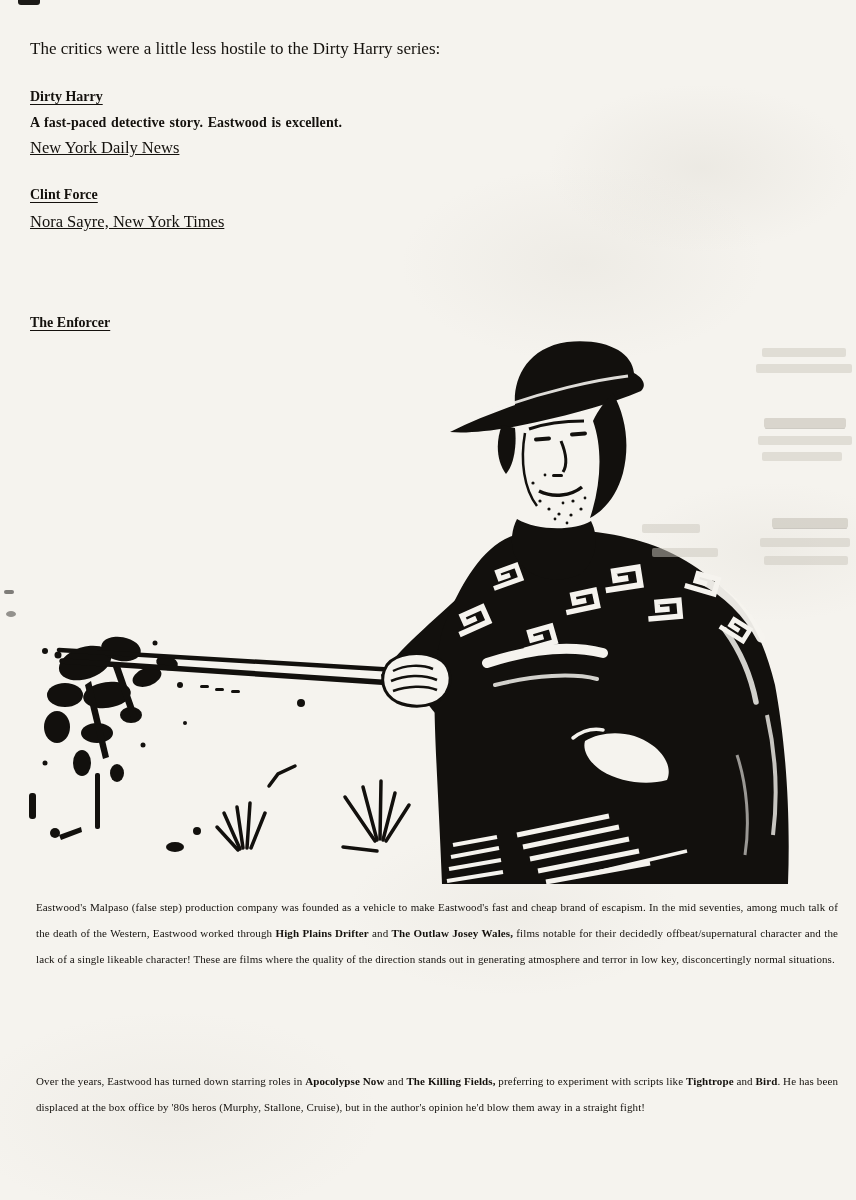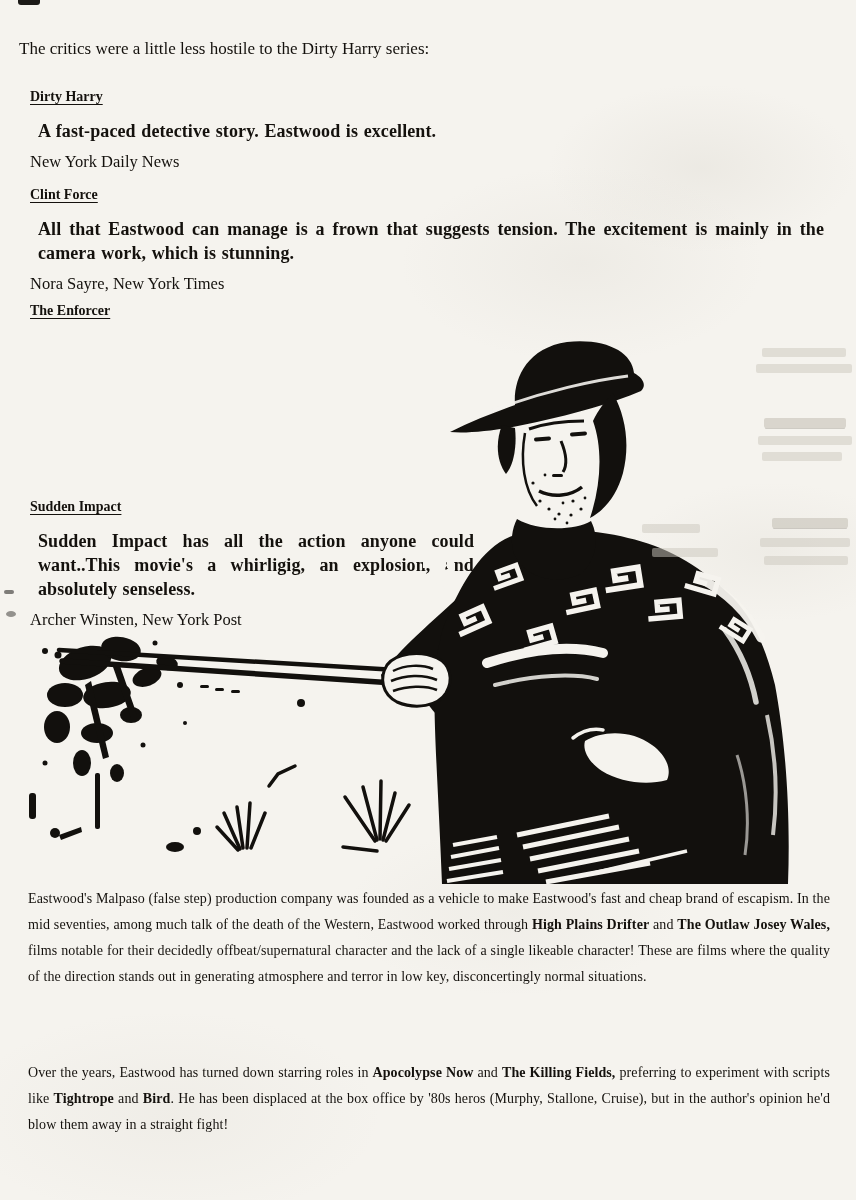--- a/index.html
+++ b/index.html
@@ -16,7 +16,7 @@
     color:#14110d;
   }
   .intro {
-    position:absolute; left:19px; top:38px; margin:0;
+    position:absolute; left:30px; top:38px; margin:0;
     font-size:17px; line-height:22px;
   }
   .review { position:absolute; left:30px; width:802px; }

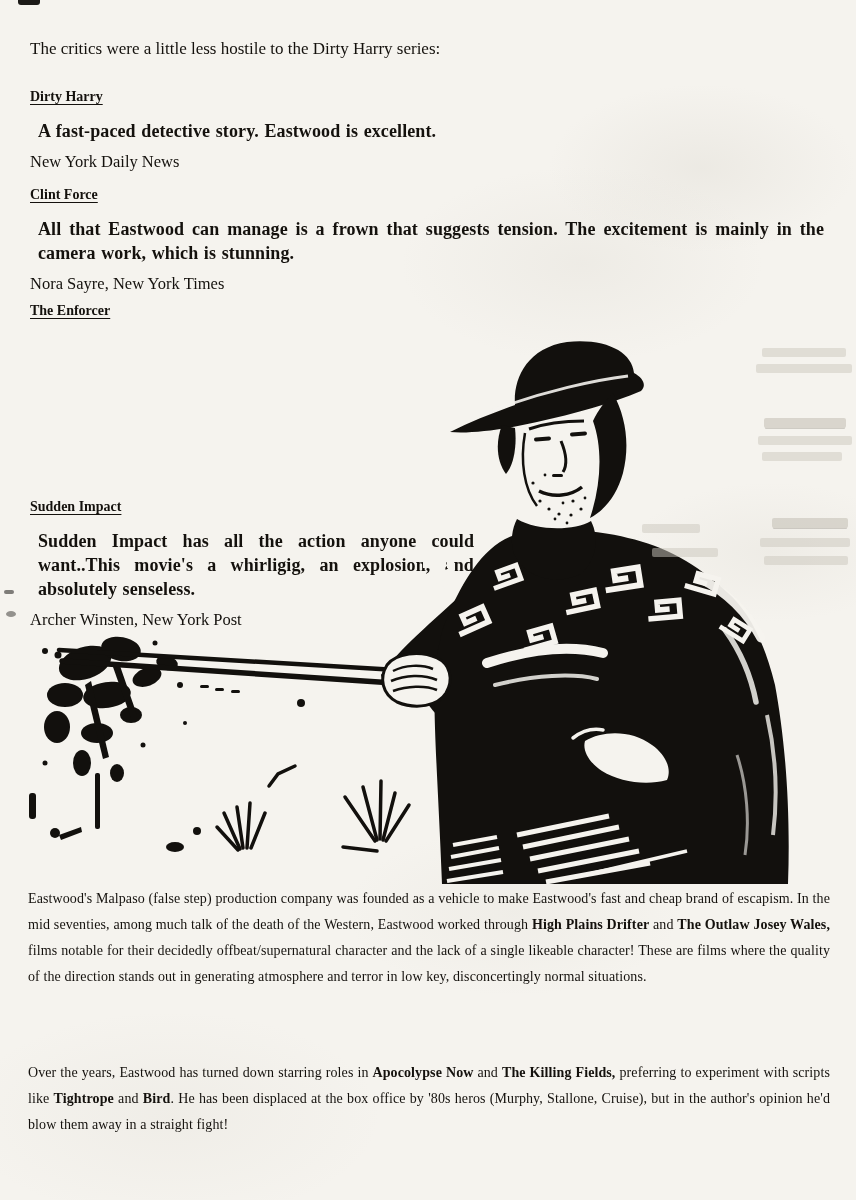--- a/index.html
+++ b/index.html
@@ -26,7 +26,7 @@
     text-decoration:underline; text-underline-offset:3px; display:inline-block;
   }
   .rquote {
-    margin:8px; font-size:18px; line-height:24px; font-weight:bold;
+    margin:0; font-size:14px; line-height:24px; font-weight:bold;
     letter-spacing:.1px; word-spacing:1px;
   }
   .review.justify .rquote, .review.narrow .rquote { text-align:justify; }

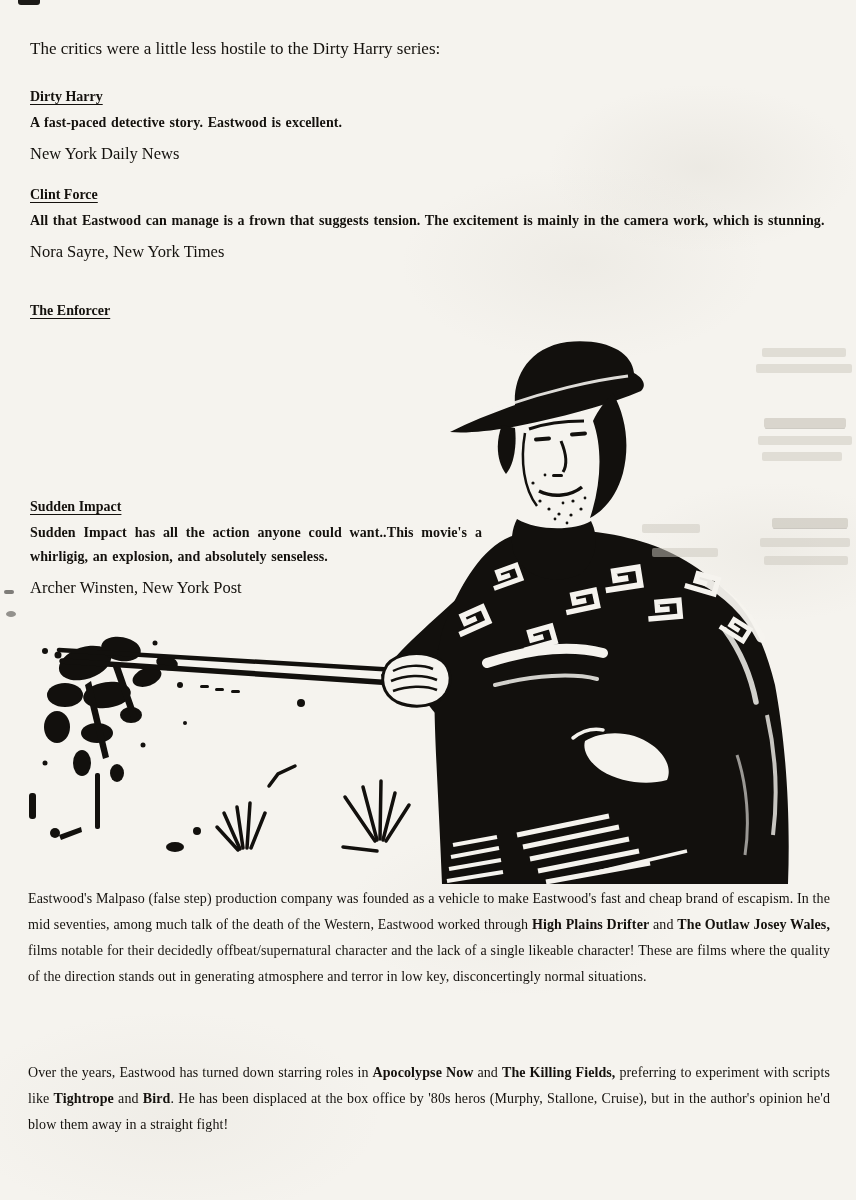--- a/index.html
+++ b/index.html
@@ -30,7 +30,7 @@
     letter-spacing:.1px; word-spacing:1px;
   }
   .review.justify .rquote, .review.narrow .rquote { text-align:justify; }
-  .rsource { margin:8px 0 0 0; font-size:16.5px; line-height:22px; }
+  .rsource { margin:2px 0 0 0; font-size:16.5px; line-height:22px;text-decoration:underline; }
   .bodypara {
     position:absolute; left:28px; width:802px; margin:0;
     font-size:14px; line-height:26px; text-align:justify; letter-spacing:.1px;

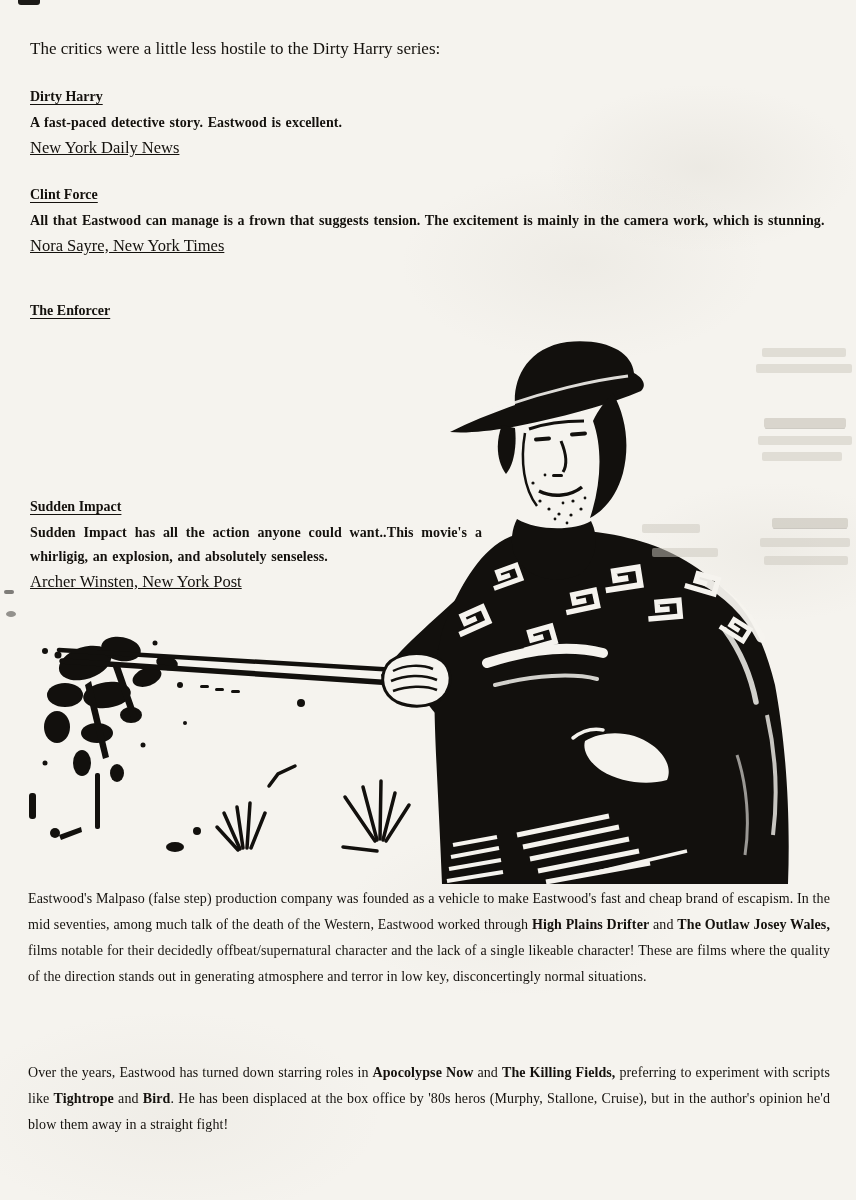--- a/index.html
+++ b/index.html
@@ -66,7 +66,6 @@
 
   <section class="review justify" style="top:184px">
     <h2 class="rtitle">Clint Force</h2>
-    <p class="rquote">All that Eastwood can manage is a frown that suggests tension. The excitement is mainly in the camera work, which is stunning.</p>
     <p class="rsource">Nora Sayre, New York Times</p>
   </section>
 

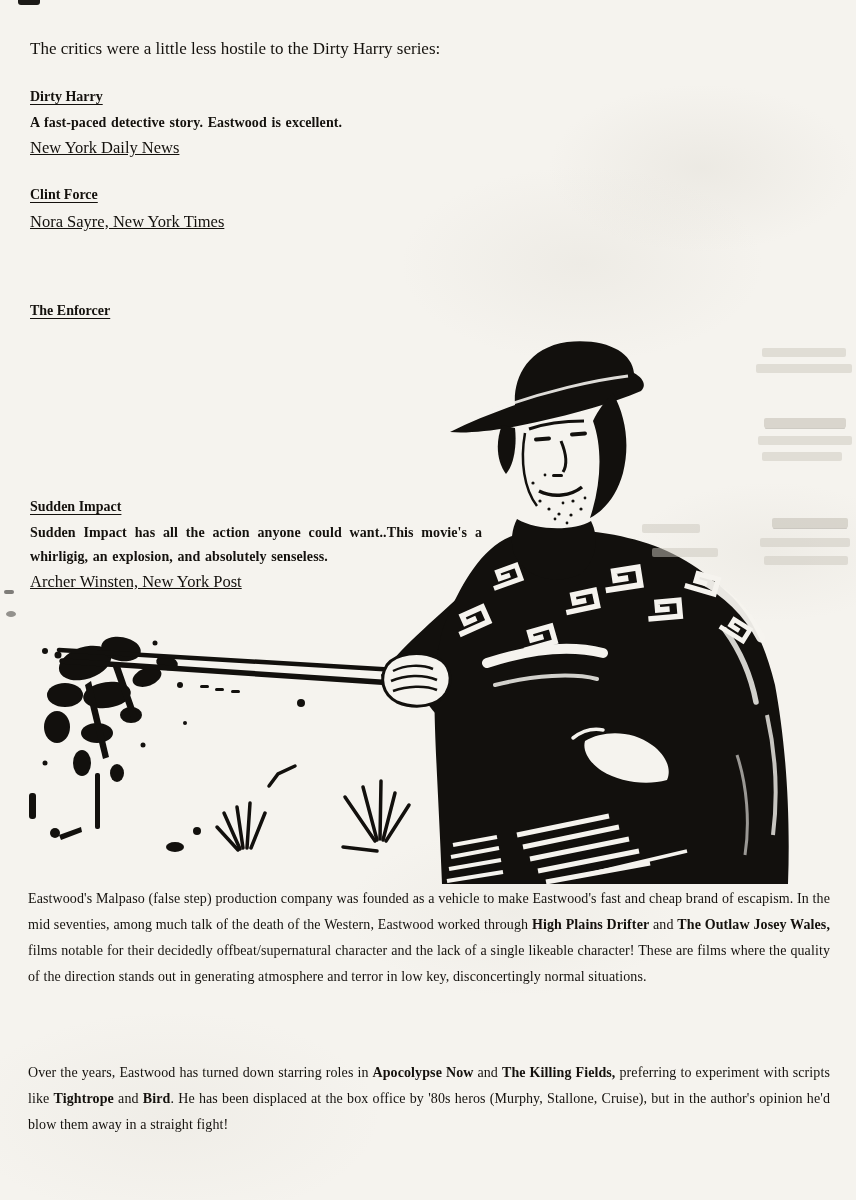--- a/index.html
+++ b/index.html
@@ -69,7 +69,7 @@
     <p class="rsource">Nora Sayre, New York Times</p>
   </section>
 
-  <section class="review narrow" style="top:300px">
+  <section class="review narrow" style="top:312px">
     <h2 class="rtitle">The Enforcer</h2>
   </section>
 

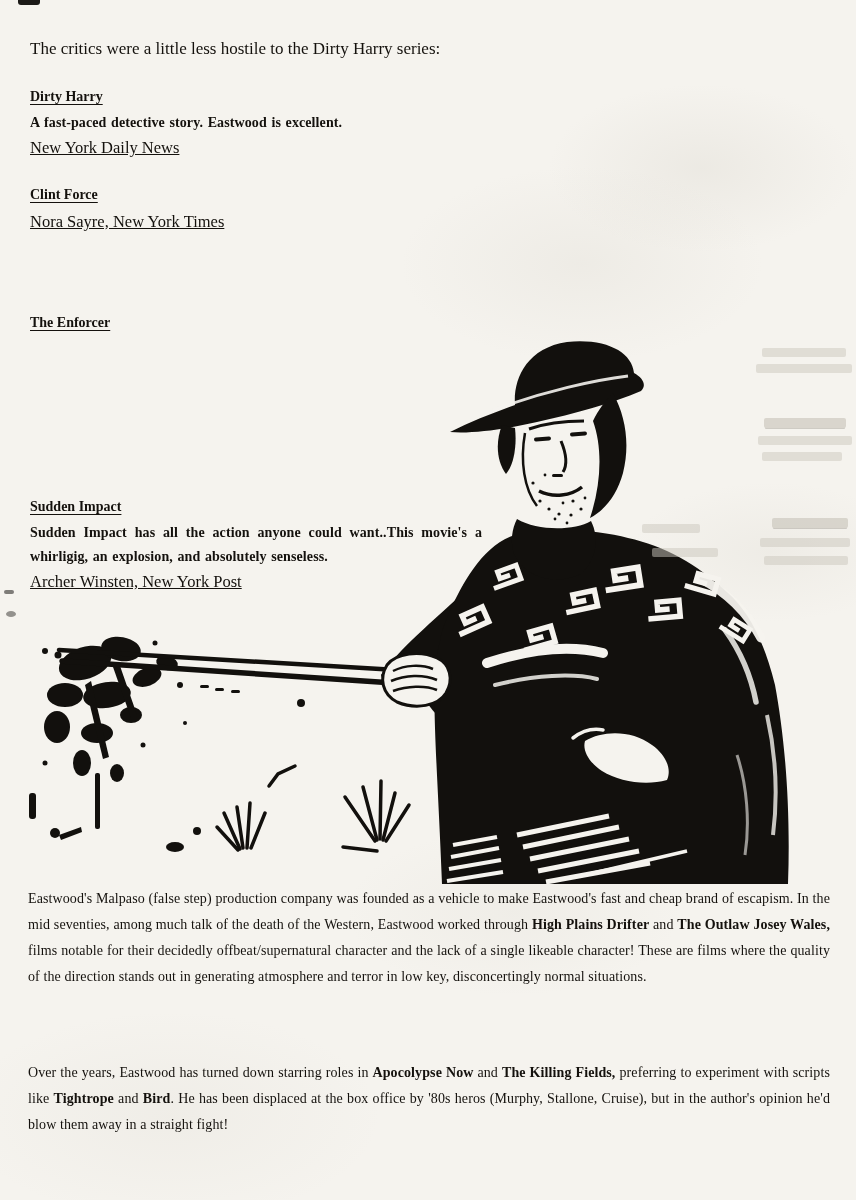--- a/index.html
+++ b/index.html
@@ -73,11 +73,6 @@
     <h2 class="rtitle">The Enforcer</h2>
   </section>
 
-  <section class="review narrow" style="top:496px">
-    <h2 class="rtitle">Sudden Impact</h2>
-    <p class="rquote">Sudden Impact has all the action anyone could want..This movie's a whirligig, an explosion, and absolutely senseless.</p>
-    <p class="rsource">Archer Winsten, New York Post</p>
-  </section>
 
   <div class="photo">
     <svg width="770" height="552" viewBox="0 0 770 552">

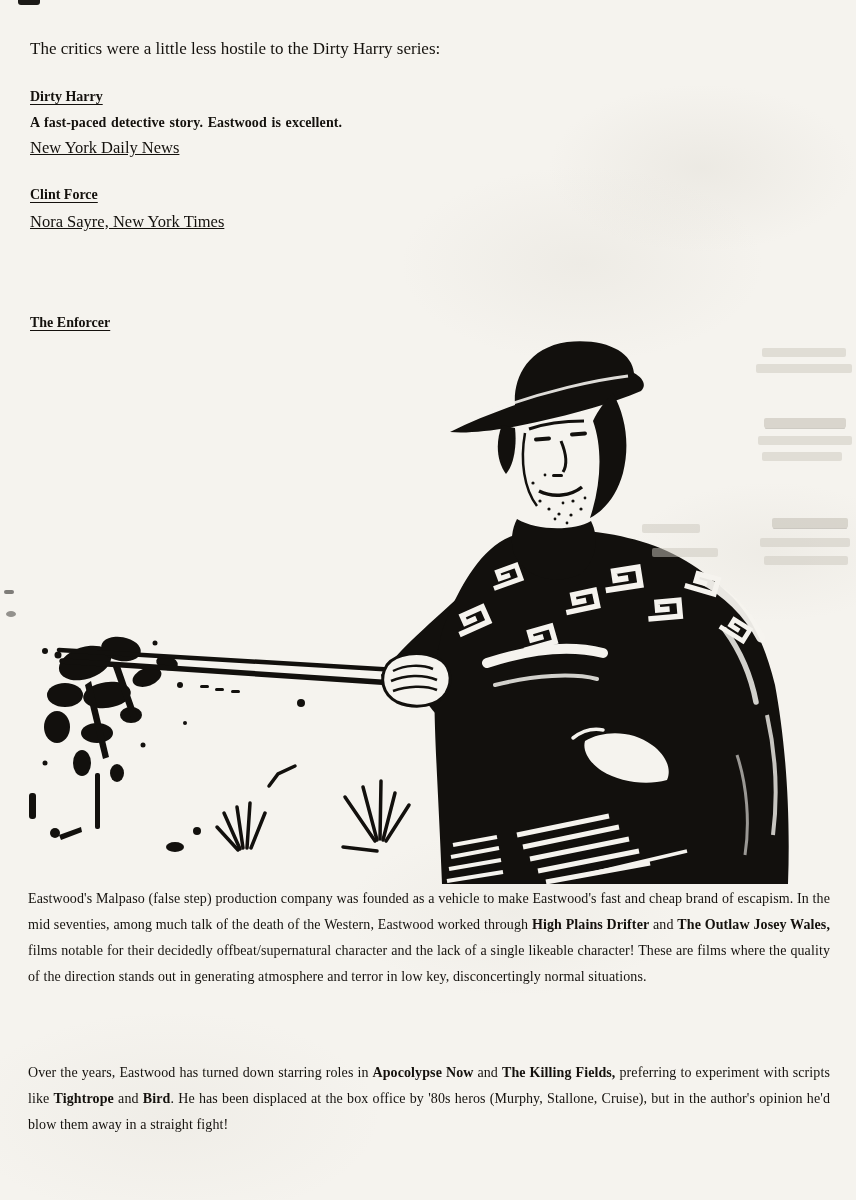--- a/index.html
+++ b/index.html
@@ -32,8 +32,8 @@
   .review.justify .rquote, .review.narrow .rquote { text-align:justify; }
   .rsource { margin:2px 0 0 0; font-size:16.5px; line-height:22px;text-decoration:underline; }
   .bodypara {
-    position:absolute; left:28px; width:802px; margin:0;
-    font-size:14px; line-height:26px; text-align:justify; letter-spacing:.1px;
+    position:absolute; left:28px; width:802px; margin:8px;
+    font-size:11px; line-height:26px; text-align:justify; letter-spacing:.1px;
   }
   .photo { position:absolute; left:25px; top:333px; width:770px; height:552px; }
   .artifact { position:absolute; background:#1c1a17; }

